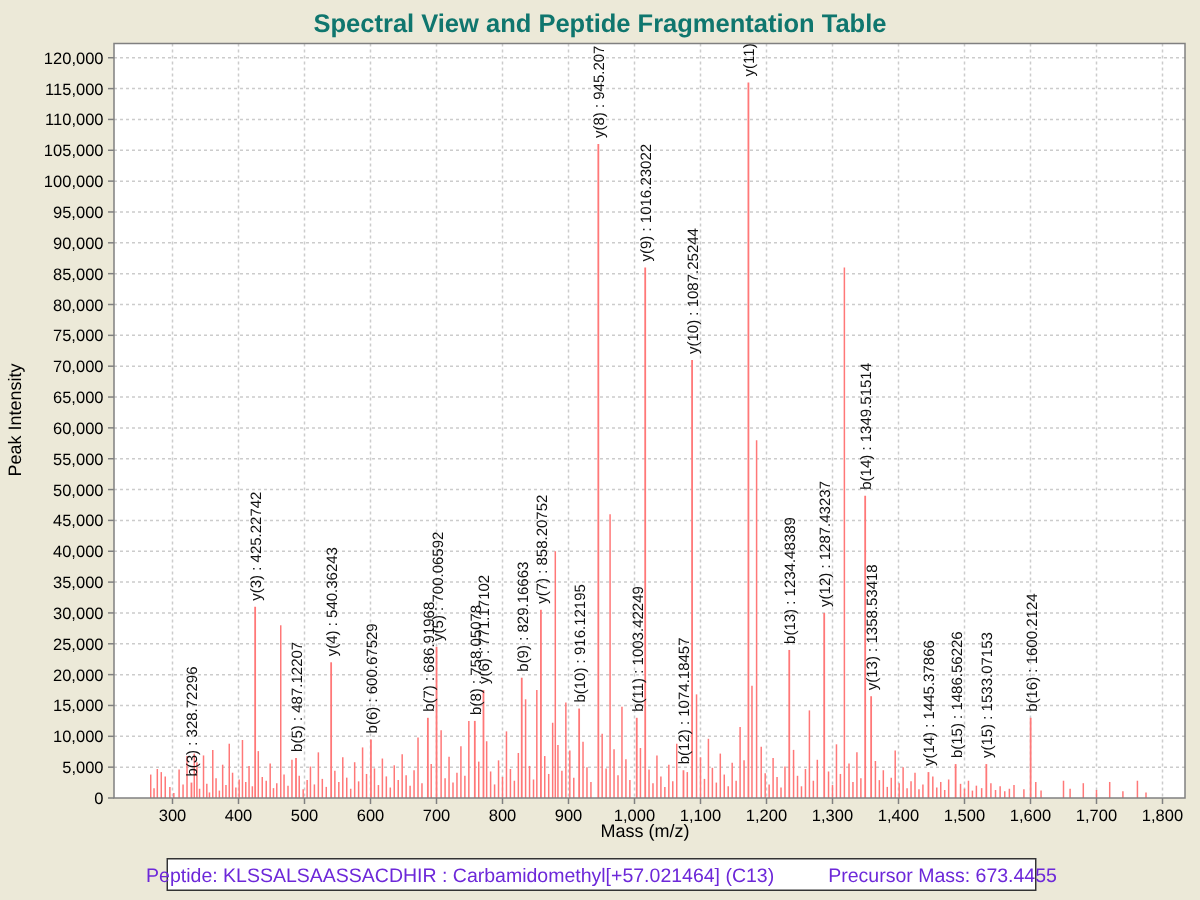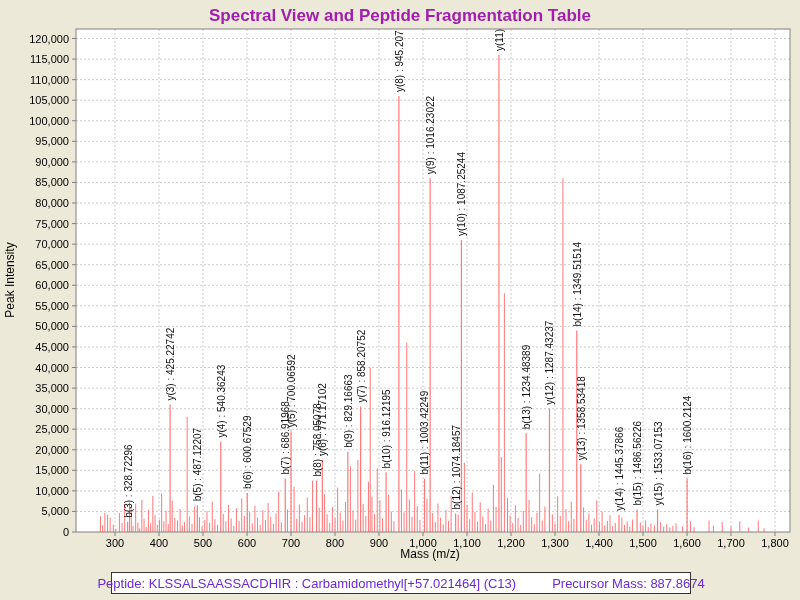--- a/index.html
+++ b/index.html
@@ -9,7 +9,7 @@
   }
   .chart-title{
     position:absolute;top:6px;left:0;width:800px;text-align:center;
-    font-size:17px;font-weight:bold;color:#a21caf;letter-spacing:0px;
+    font-size:17px;font-weight:bold;color:#0f766e;letter-spacing:0px;
   }
   #plot{position:absolute;left:0;top:0;}
   .info-box{

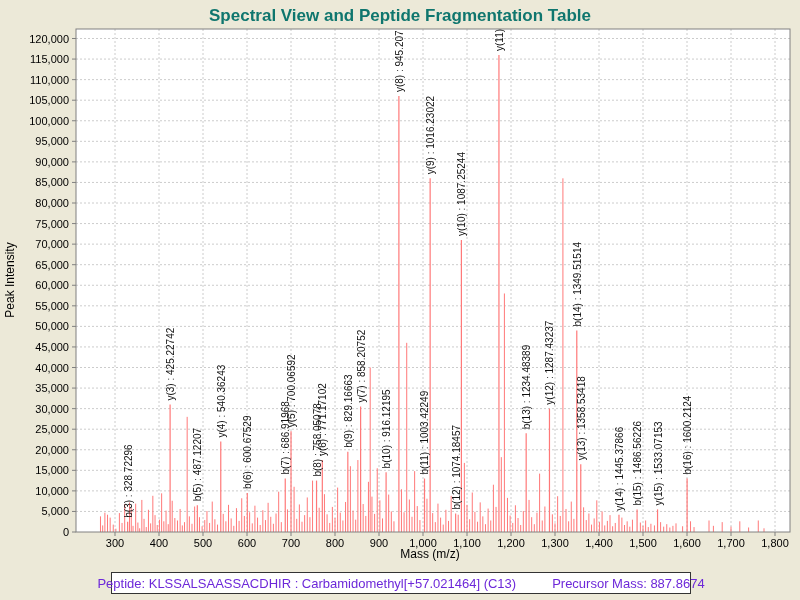--- a/index.html
+++ b/index.html
@@ -409,7 +409,7 @@
 
   <div class="info-box">
     <span>Peptide: KLSSALSAASSACDHIR : Carbamidomethyl[+57.021464] (C13)</span>
-    <span>Precursor Mass: 887.8674</span>
+    <span>Precursor Mass: 673.4455</span>
   </div>
 </div>
 

